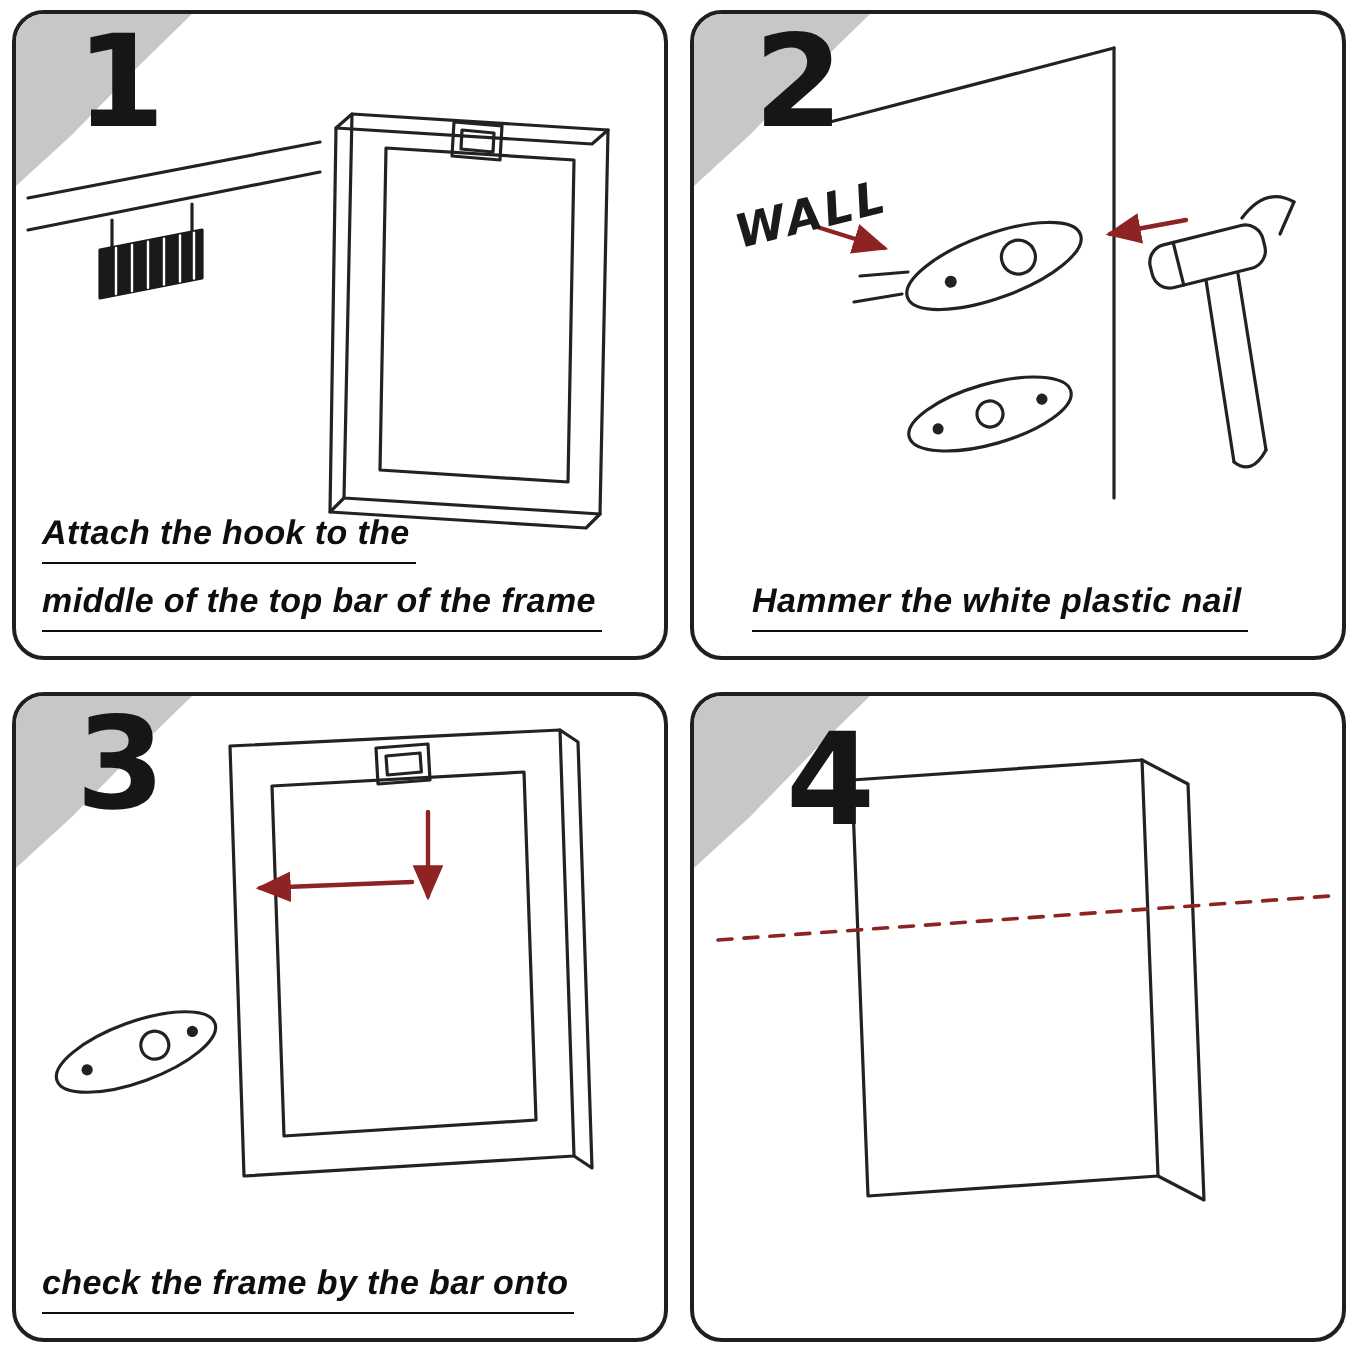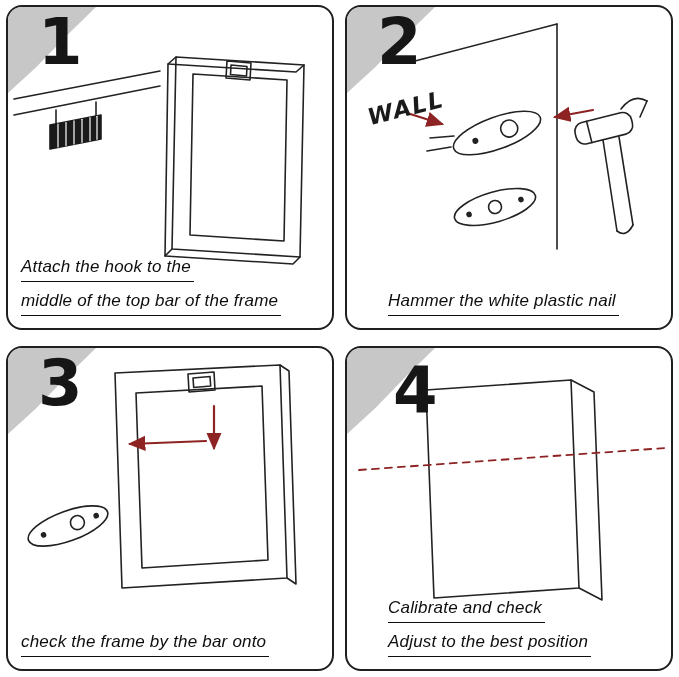--- a/index.html
+++ b/index.html
@@ -33,7 +33,7 @@
   .panel.right .caption { left:29px;margin-left:12px; }
   .cap-line {
     display:table;
-    font-size:17px; font-weight:normal; font-style:italic; color:#0e0e0e;
+    font-size:17px; font-weight:bold; font-style:italic; color:#0e0e0e;
     letter-spacing:.2px;
     border-bottom:1.7px solid #0e0e0e;
     padding:0 3px 4px 0; margin-top:9px; white-space:nowrap;

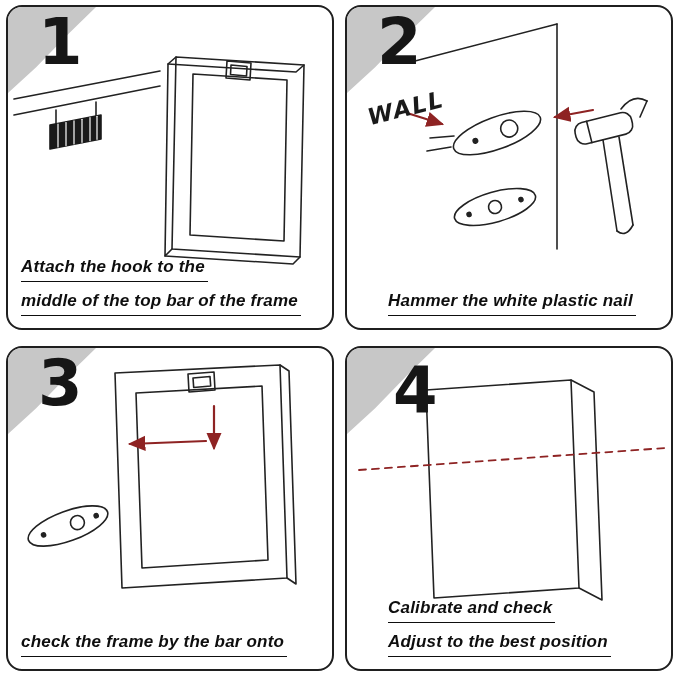--- a/index.html
+++ b/index.html
@@ -30,7 +30,7 @@
   #panel-4 .num { left:46px; top:10px; }
   .art { position:absolute; left:0; top:0; width:328px; height:325px; z-index:2; }
   .caption { position:absolute; left:13px; bottom:12px; z-index:4; }
-  .panel.right .caption { left:29px;margin-left:12px; }
+  .panel.right .caption { left:29px; }
   .cap-line {
     display:table;
     font-size:17px; font-weight:bold; font-style:italic; color:#0e0e0e;

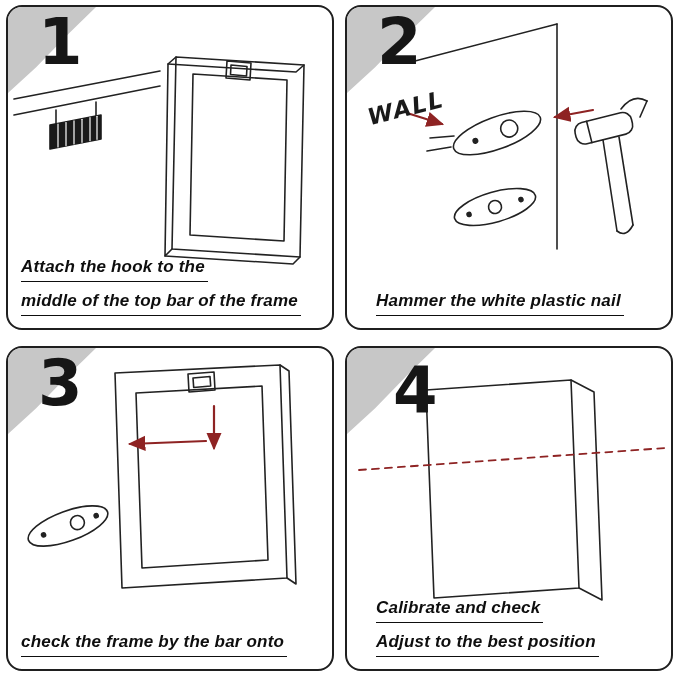--- a/index.html
+++ b/index.html
@@ -199,10 +199,6 @@
     </g>
   </svg>
 
-  <div class="caption">
-    <div class="cap-line">Calibrate and check</div>
-    <div class="cap-line">Adjust to the best position</div>
-  </div>
 </div>
 
 </body></html>

